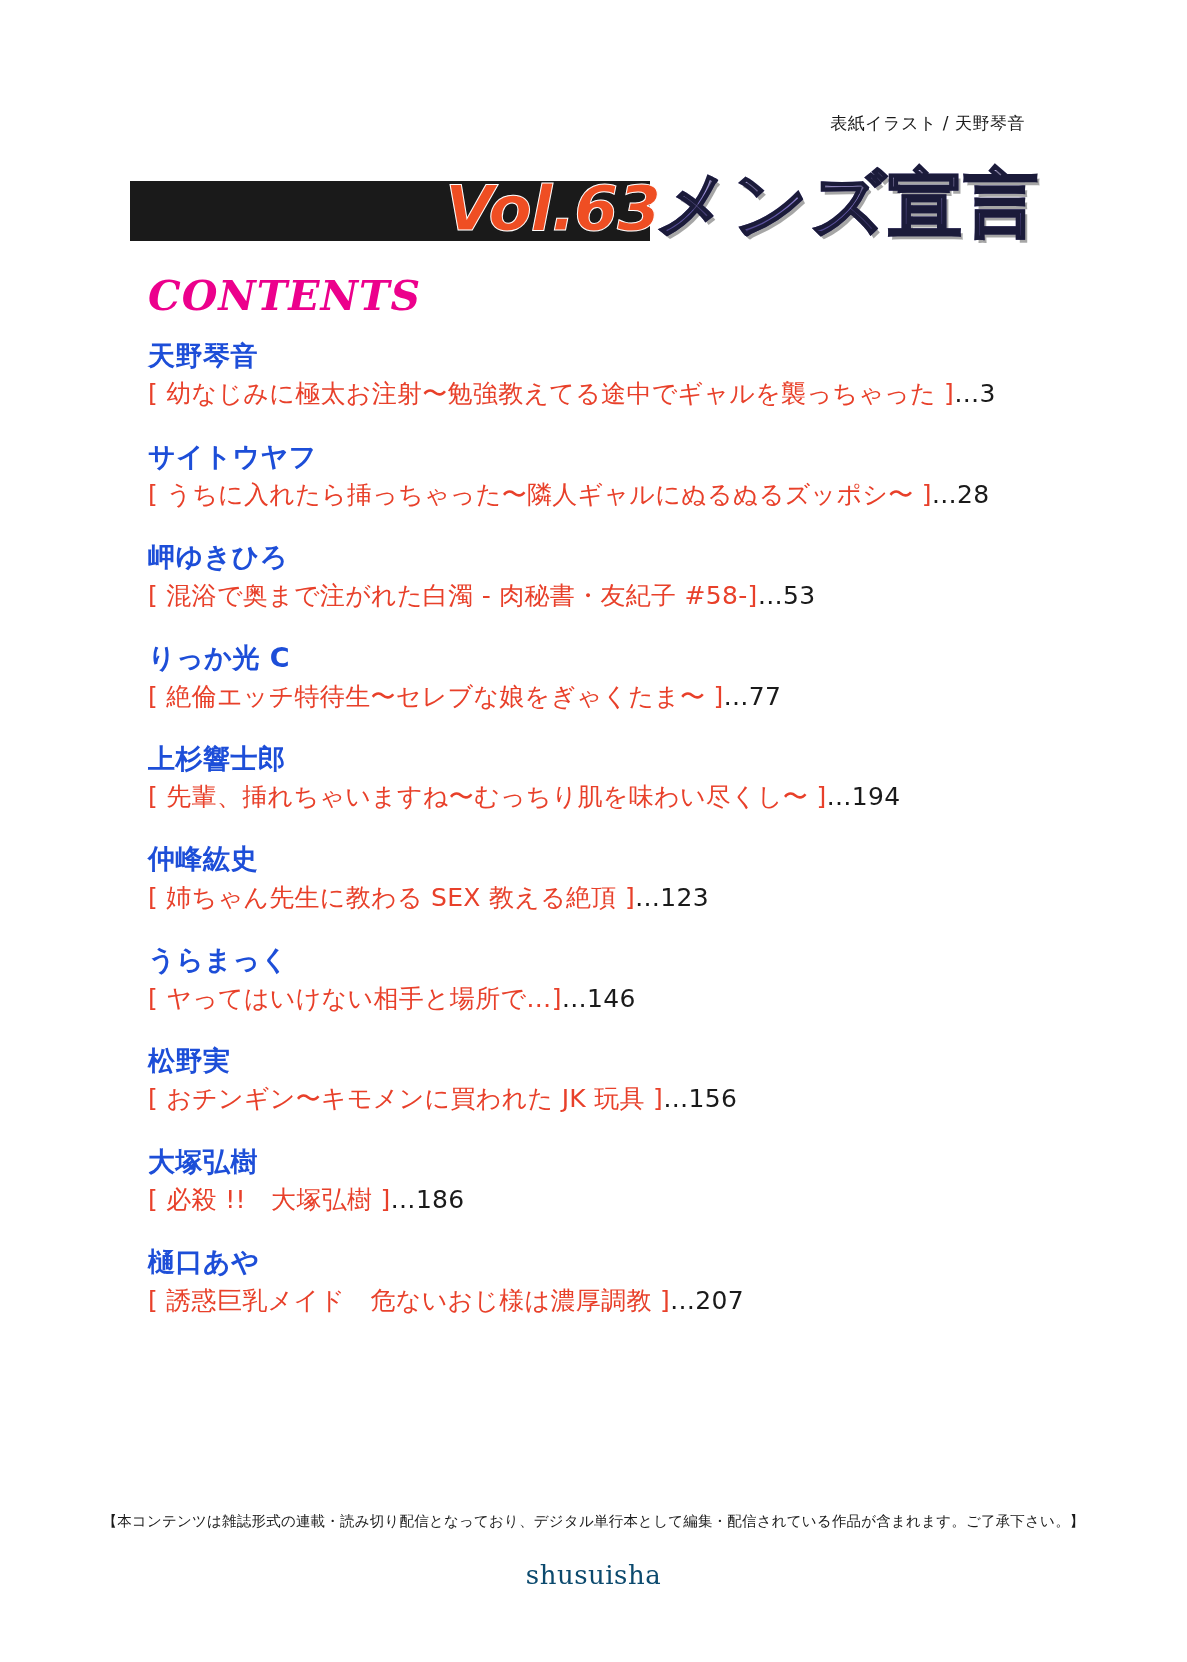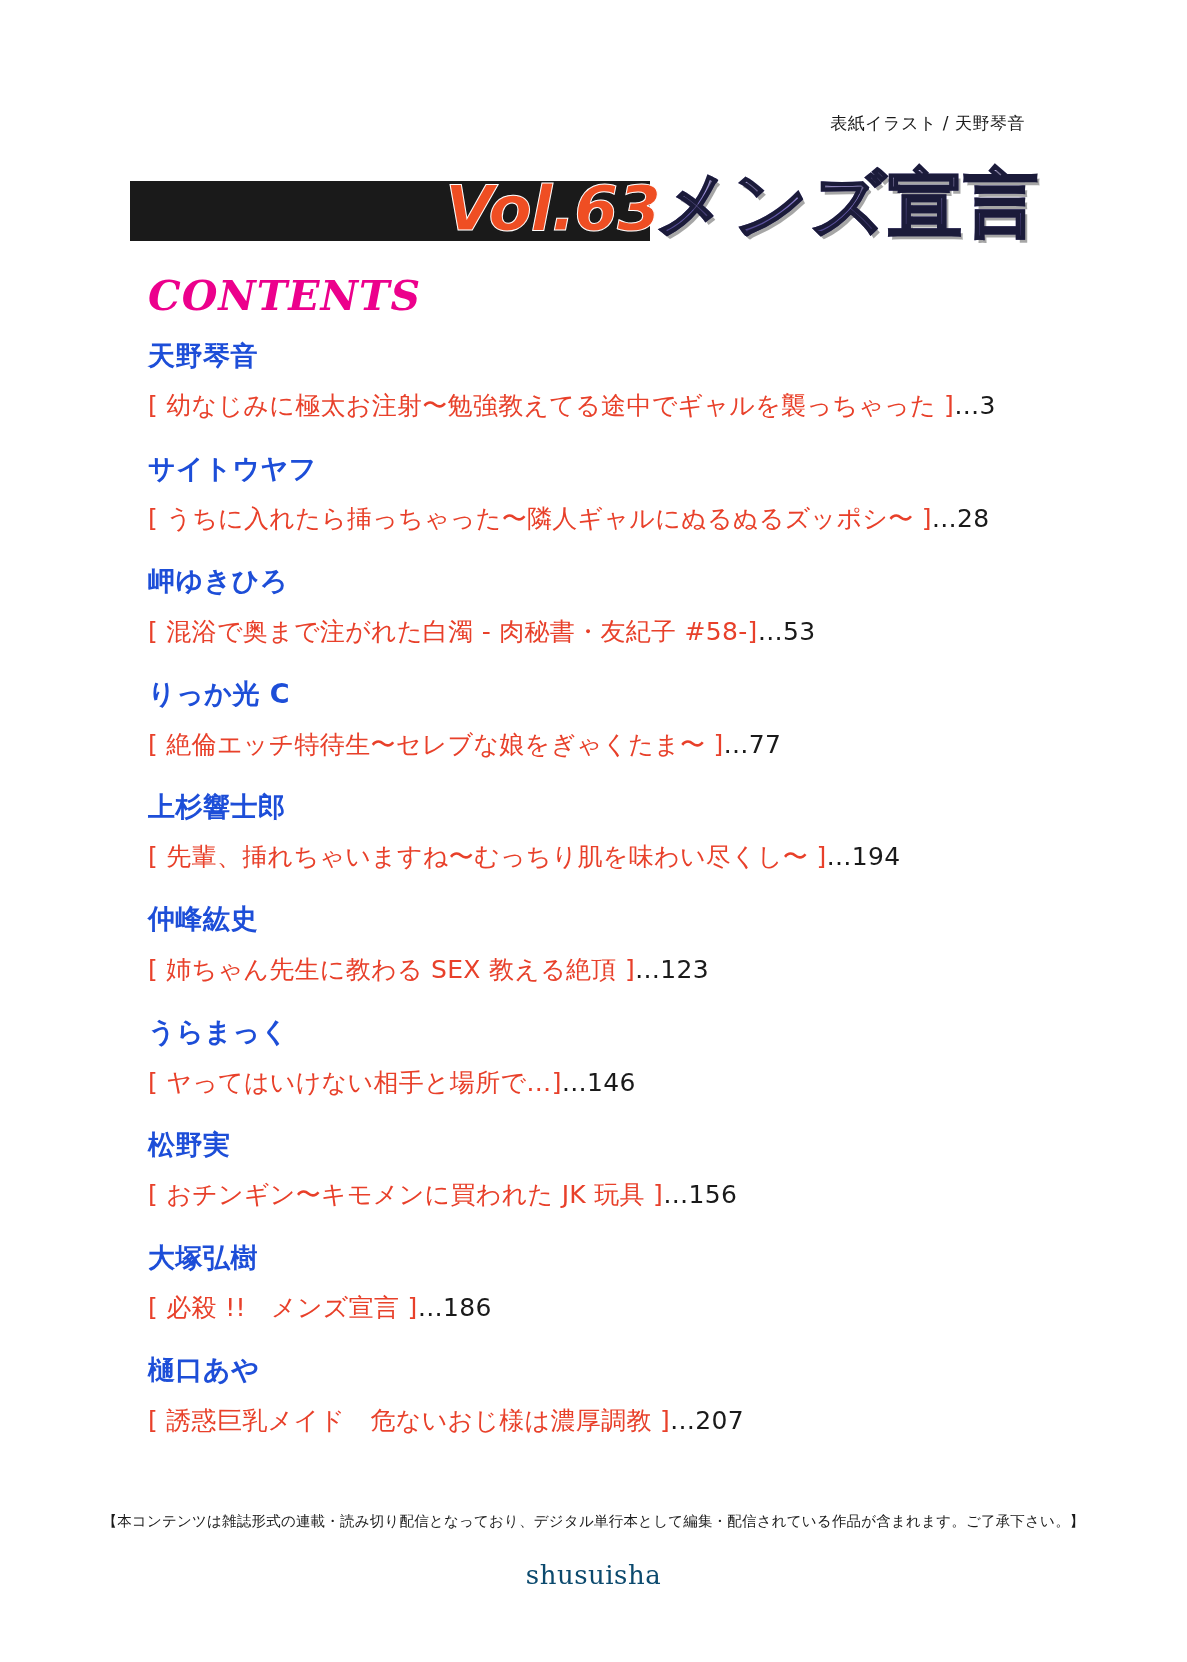--- a/index.html
+++ b/index.html
@@ -111,7 +111,7 @@
     color: #e8402a;
     line-height: 1.45;
     letter-spacing: 0.3px;
-    margin-top: 14px;
+    margin-top: 2px;
     white-space: nowrap;
   }
   .entry-page {

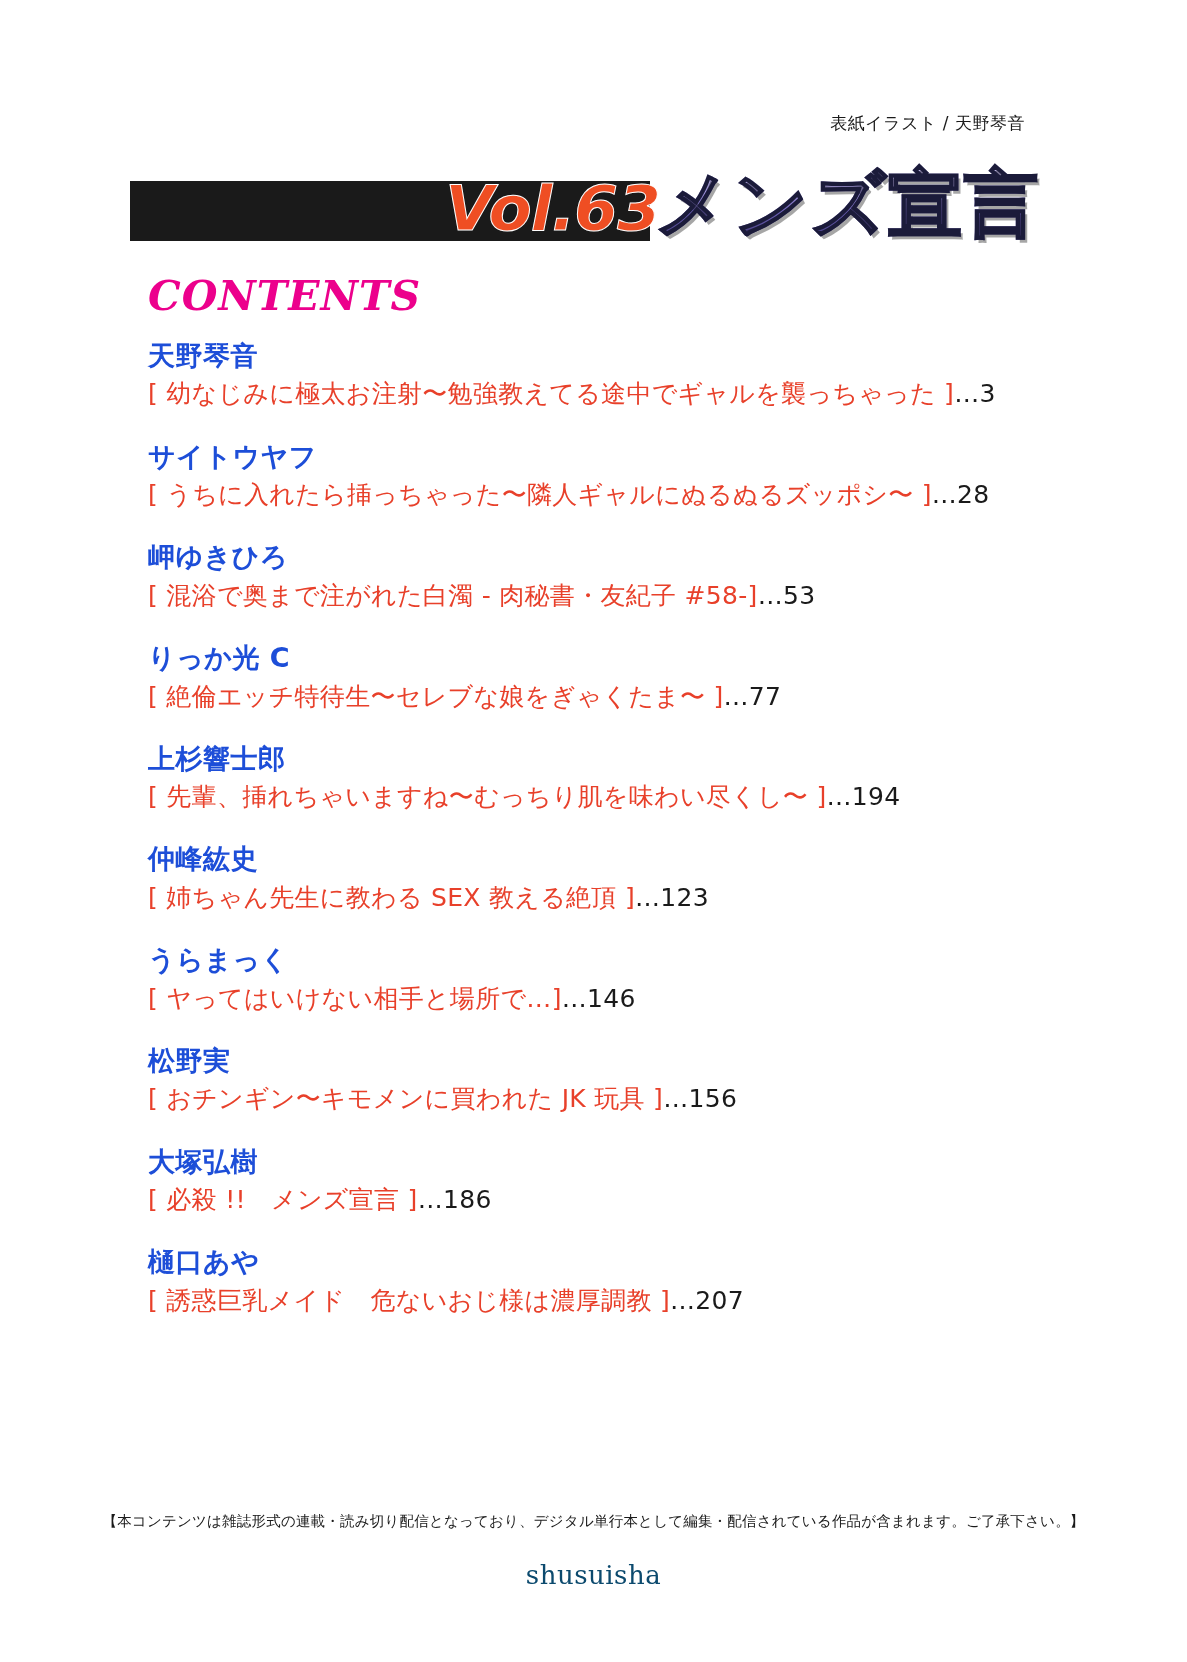--- a/index.html
+++ b/index.html
@@ -197,7 +197,7 @@
 
   <div class="entry">
     <div class="entry-author">大塚弘樹</div>
-    <div class="entry-line"><span>[ 必殺 !!　メンズ宣言 ]</span><span class="entry-page">…</span><span class="entry-page">186</span></div>
+    <div class="entry-line"><span>[ 必殺 !!　大塚弘樹 ]</span><span class="entry-page">…</span><span class="entry-page">186</span></div>
   </div>
 
   <div class="entry">

